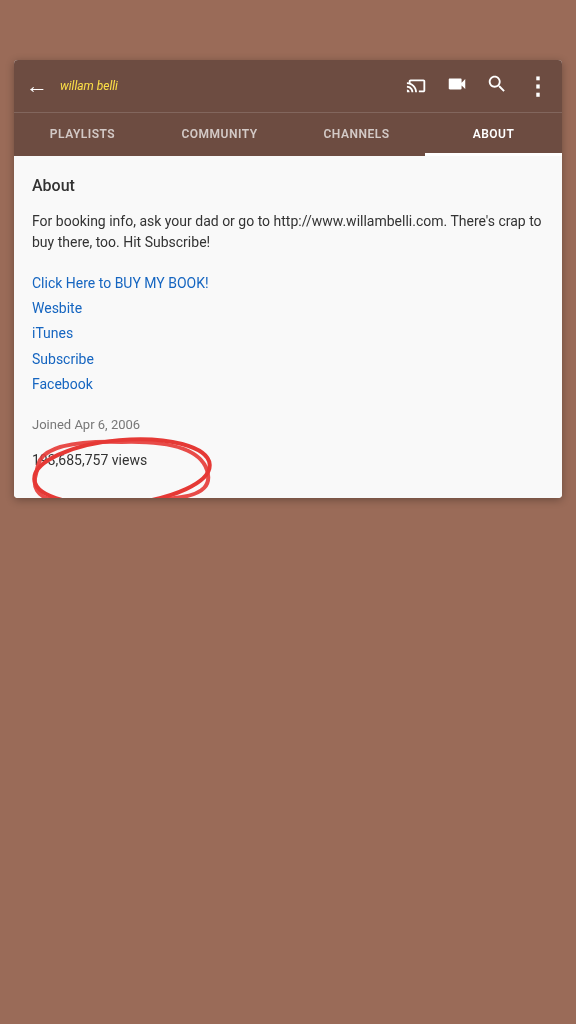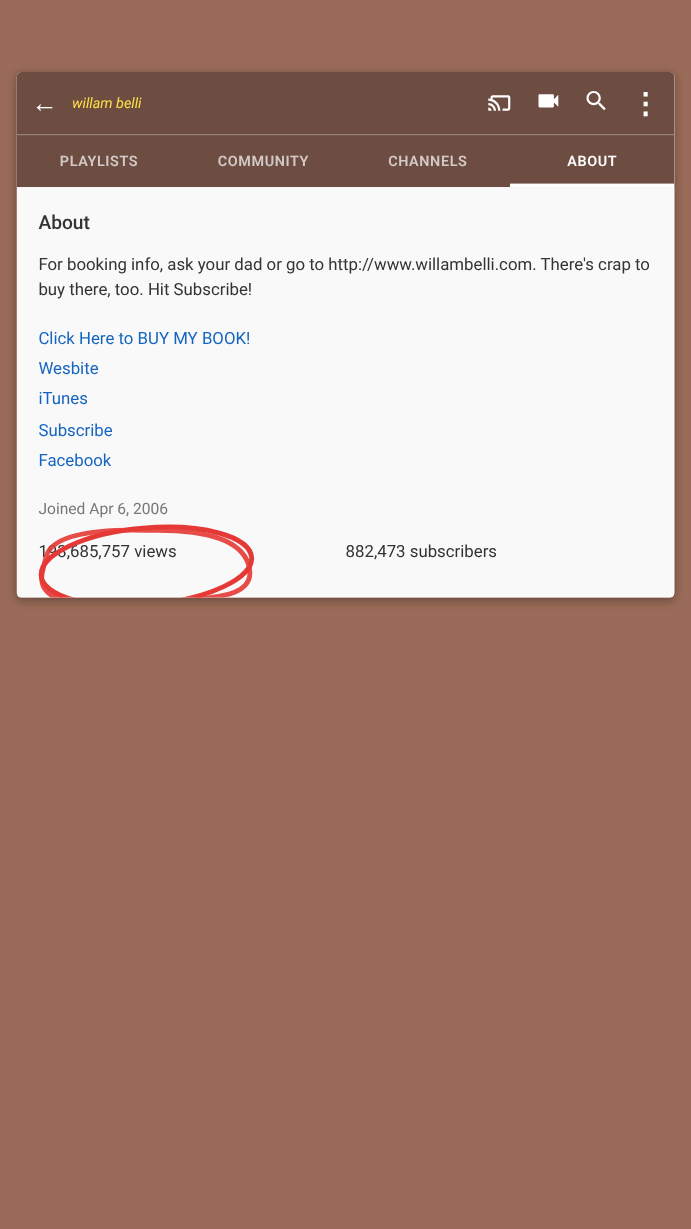--- a/index.html
+++ b/index.html
@@ -204,9 +204,6 @@
         <div class="stat-block">
           <span class="stat-value">193,685,757 views</span>
         </div>
-        <div class="stat-block">
-          <span class="stat-value">882,473 subscribers</span>
-        </div>
       </div>
     </div>
 

